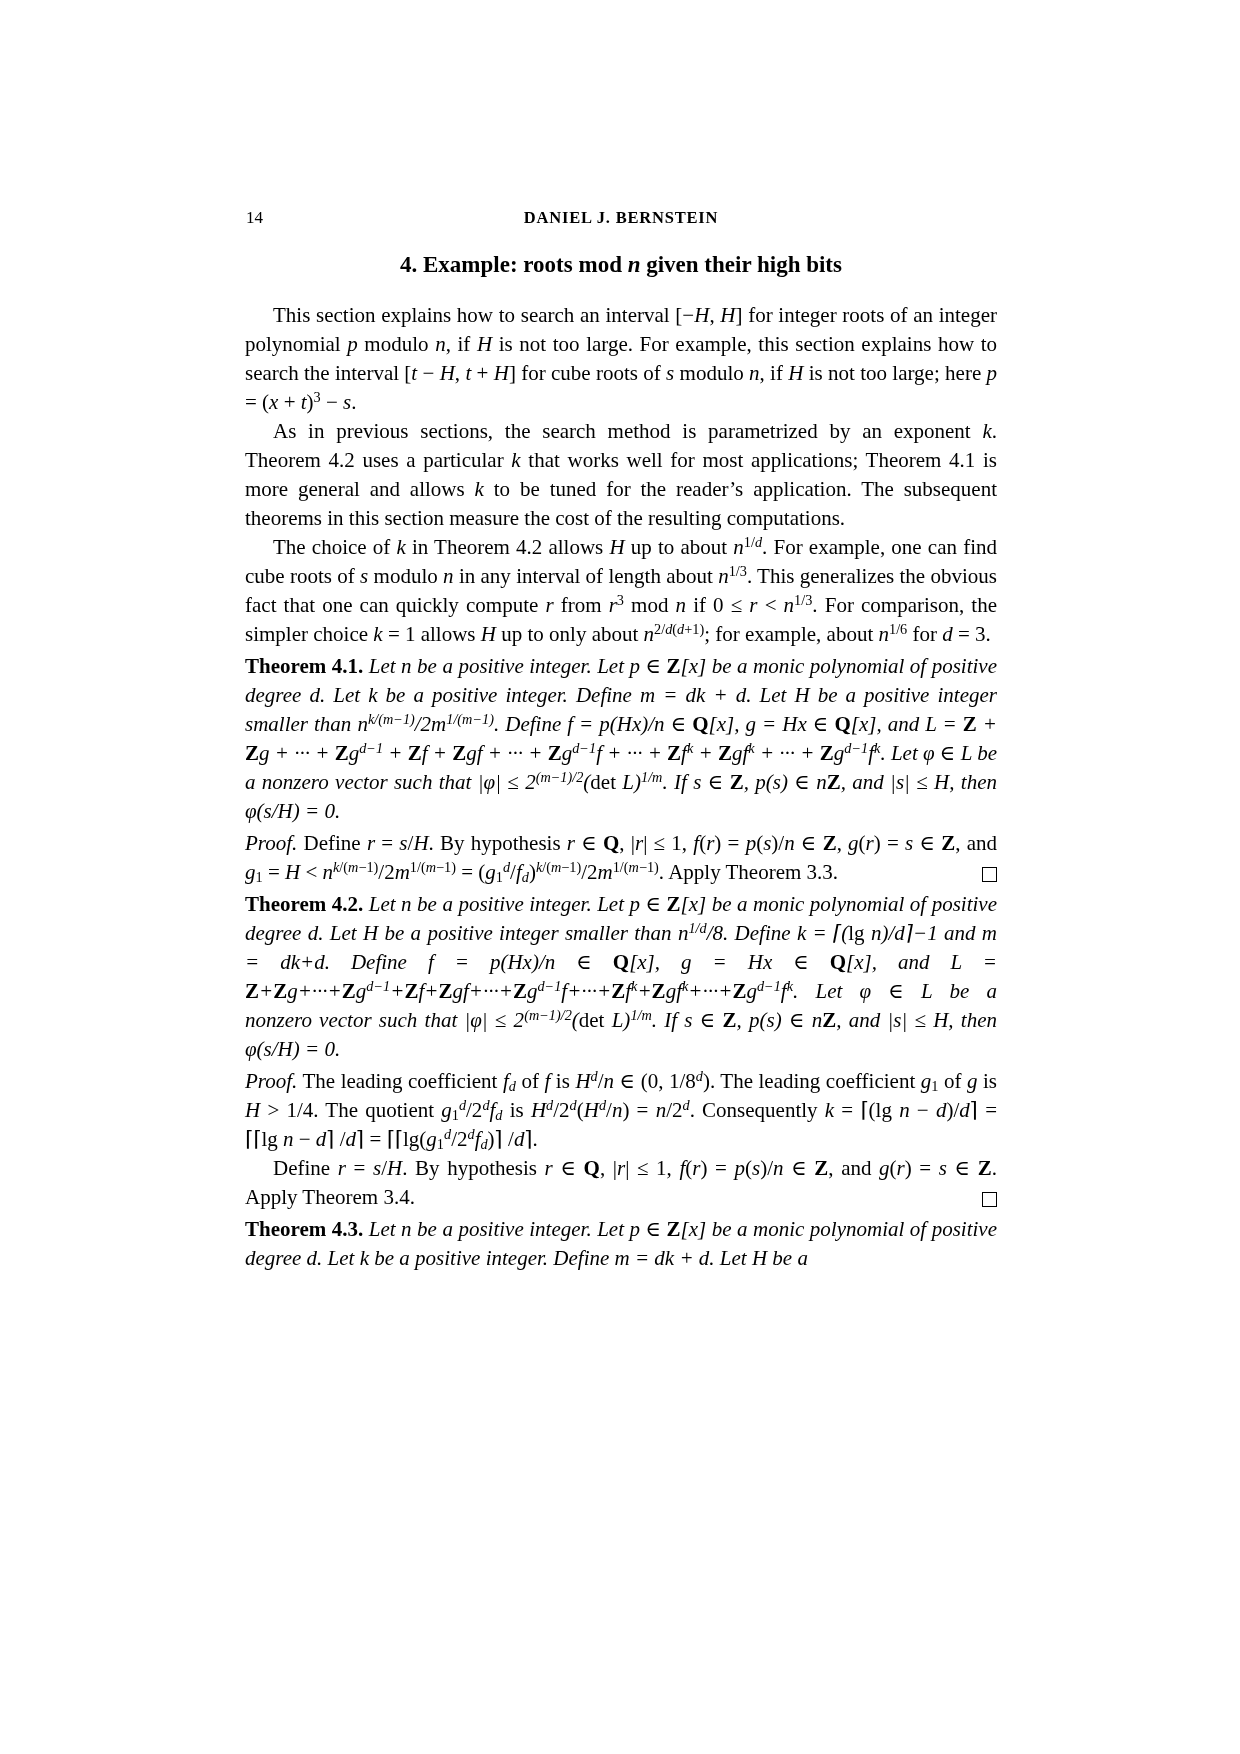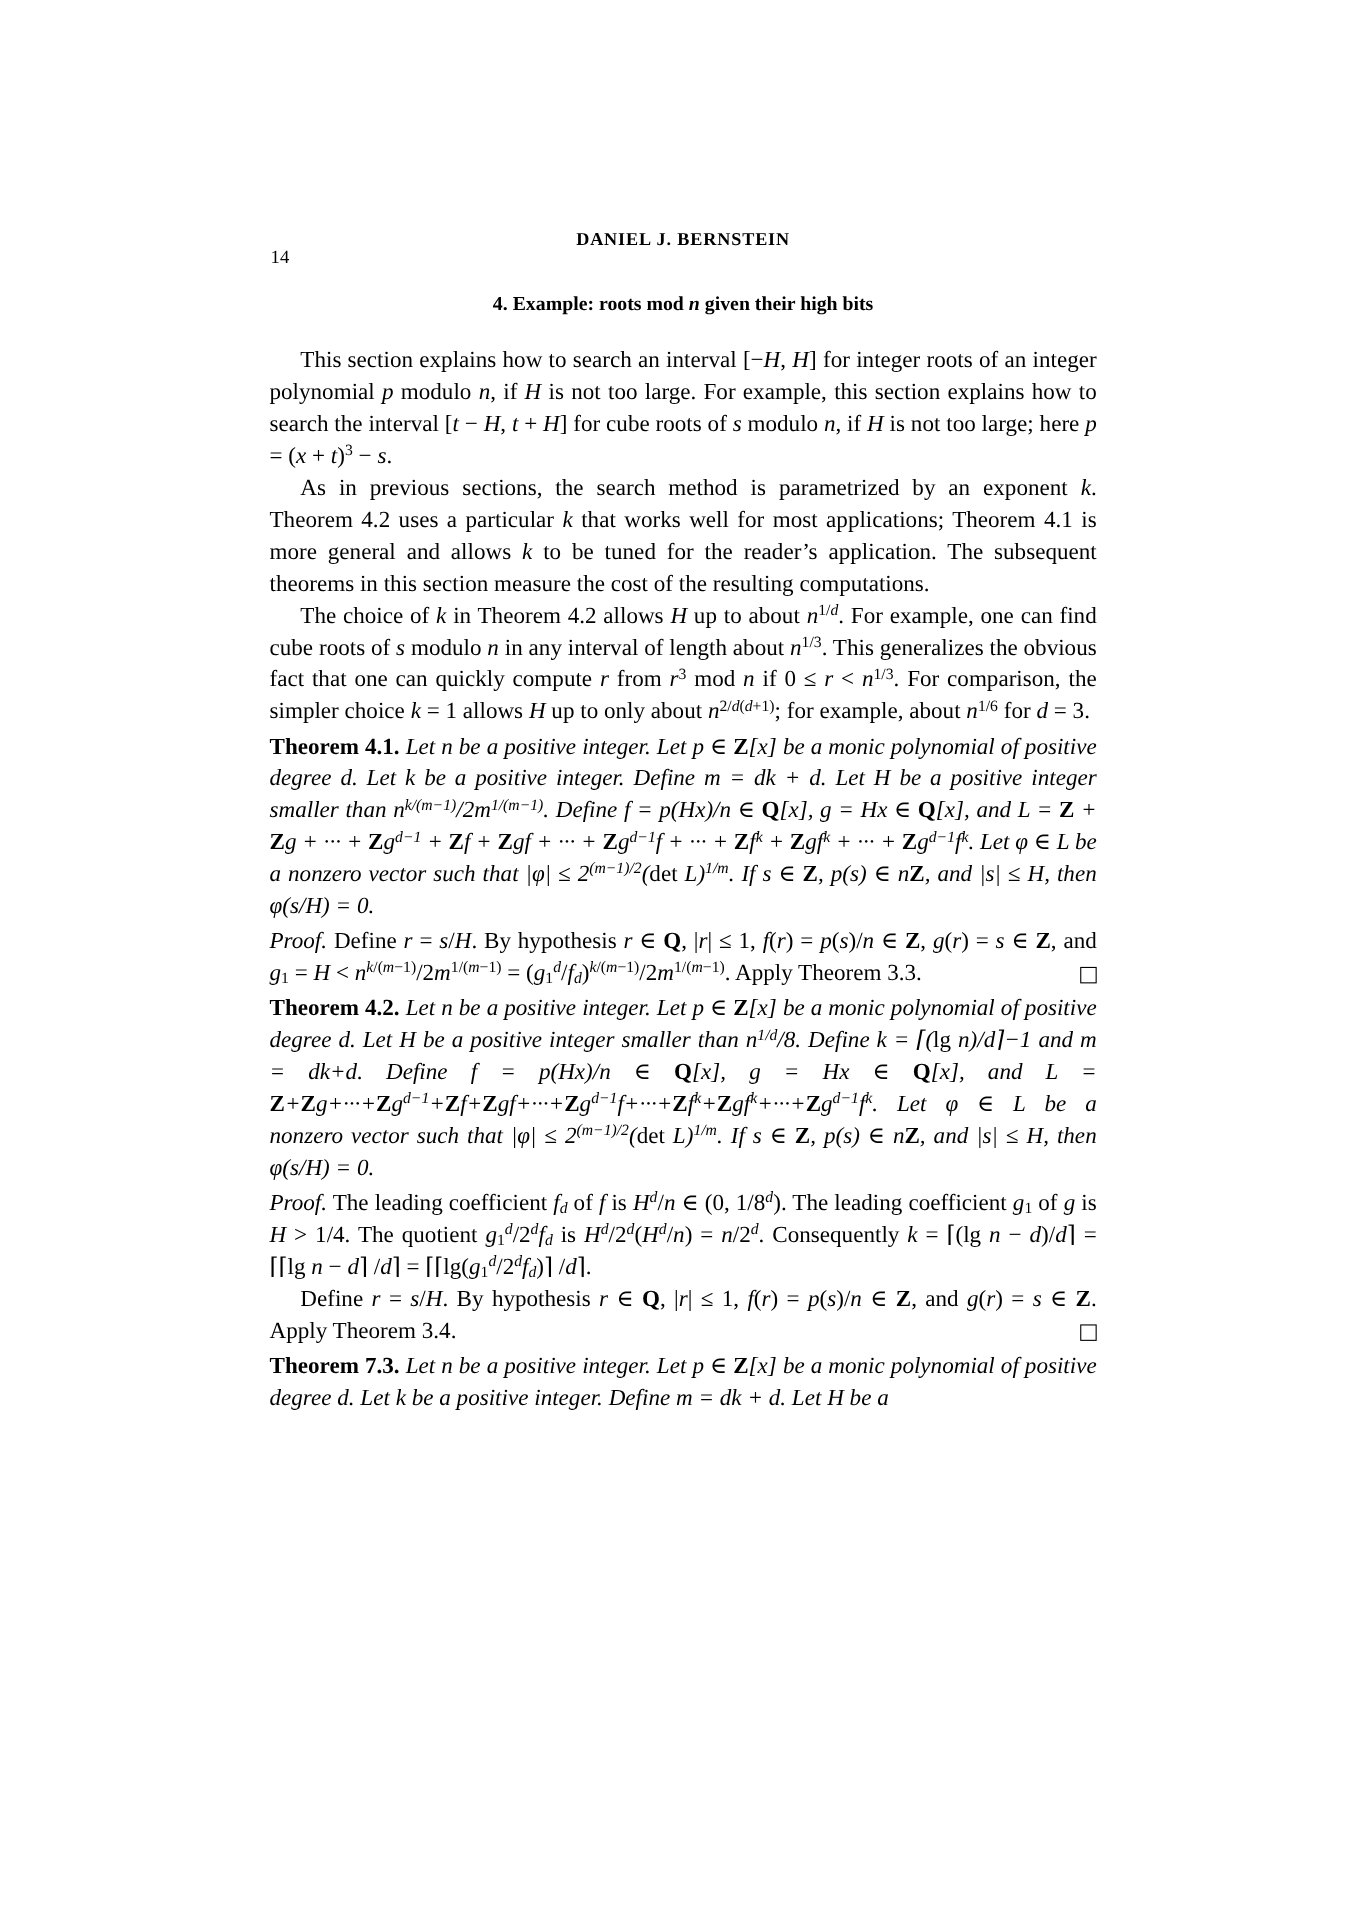--- a/index.html
+++ b/index.html
@@ -28,7 +28,7 @@
   .pagenum {
     position: absolute;
     left: 1px;
-    top: 16px;
+    top: 0;
   }
   .running-head {
     display: block;

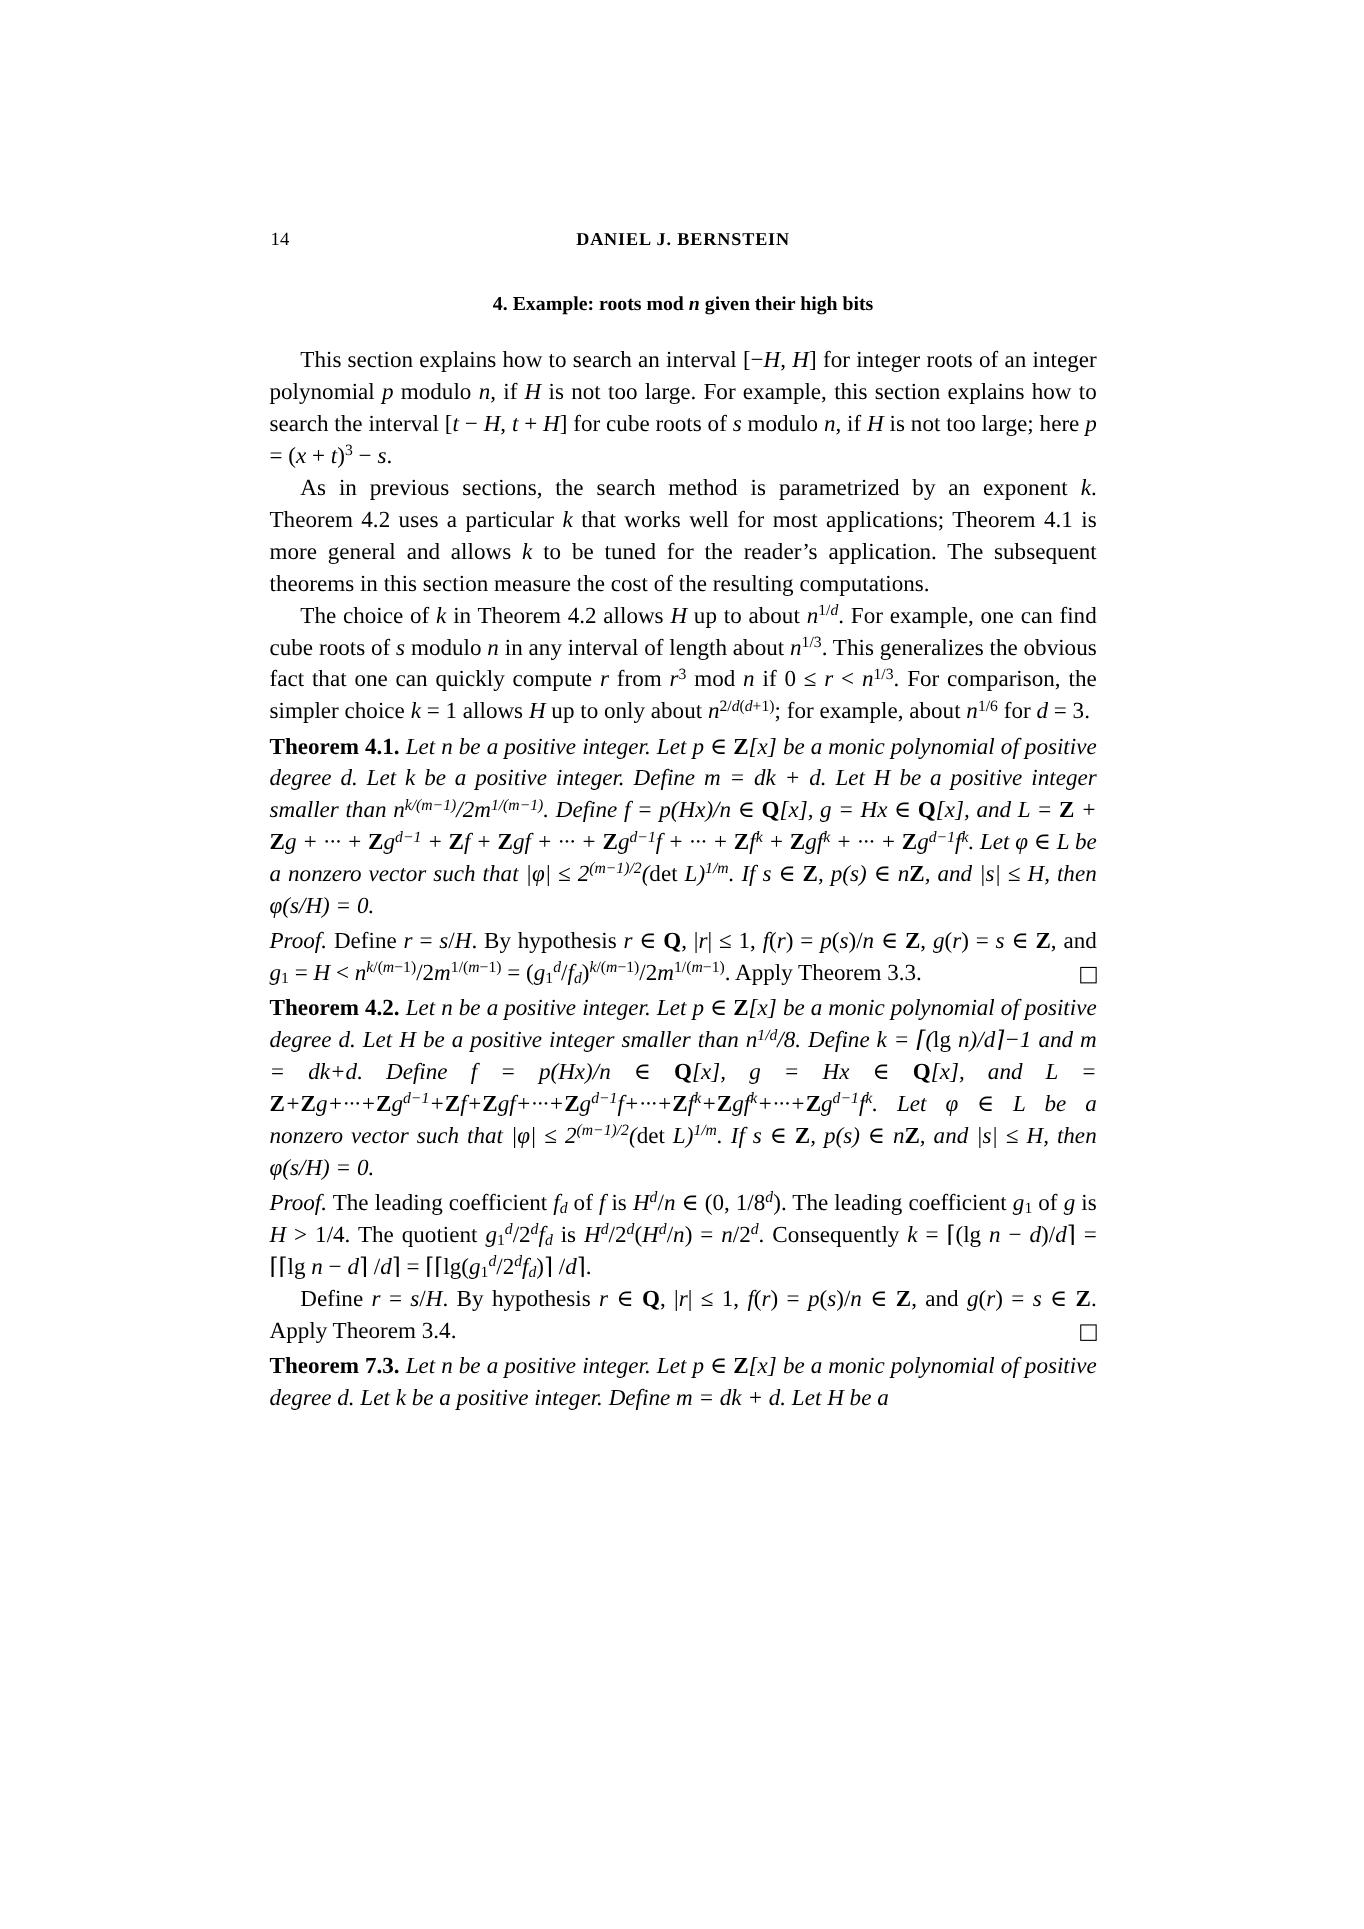--- a/index.html
+++ b/index.html
@@ -44,9 +44,9 @@
     width: 752px;
   }
   .section-heading {
-    margin: 12px;
+    margin: 0;
     text-align: center;
-    font-size: 18px;
+    font-size: 23px;
     line-height: 25px;
     font-weight: bold;
   }

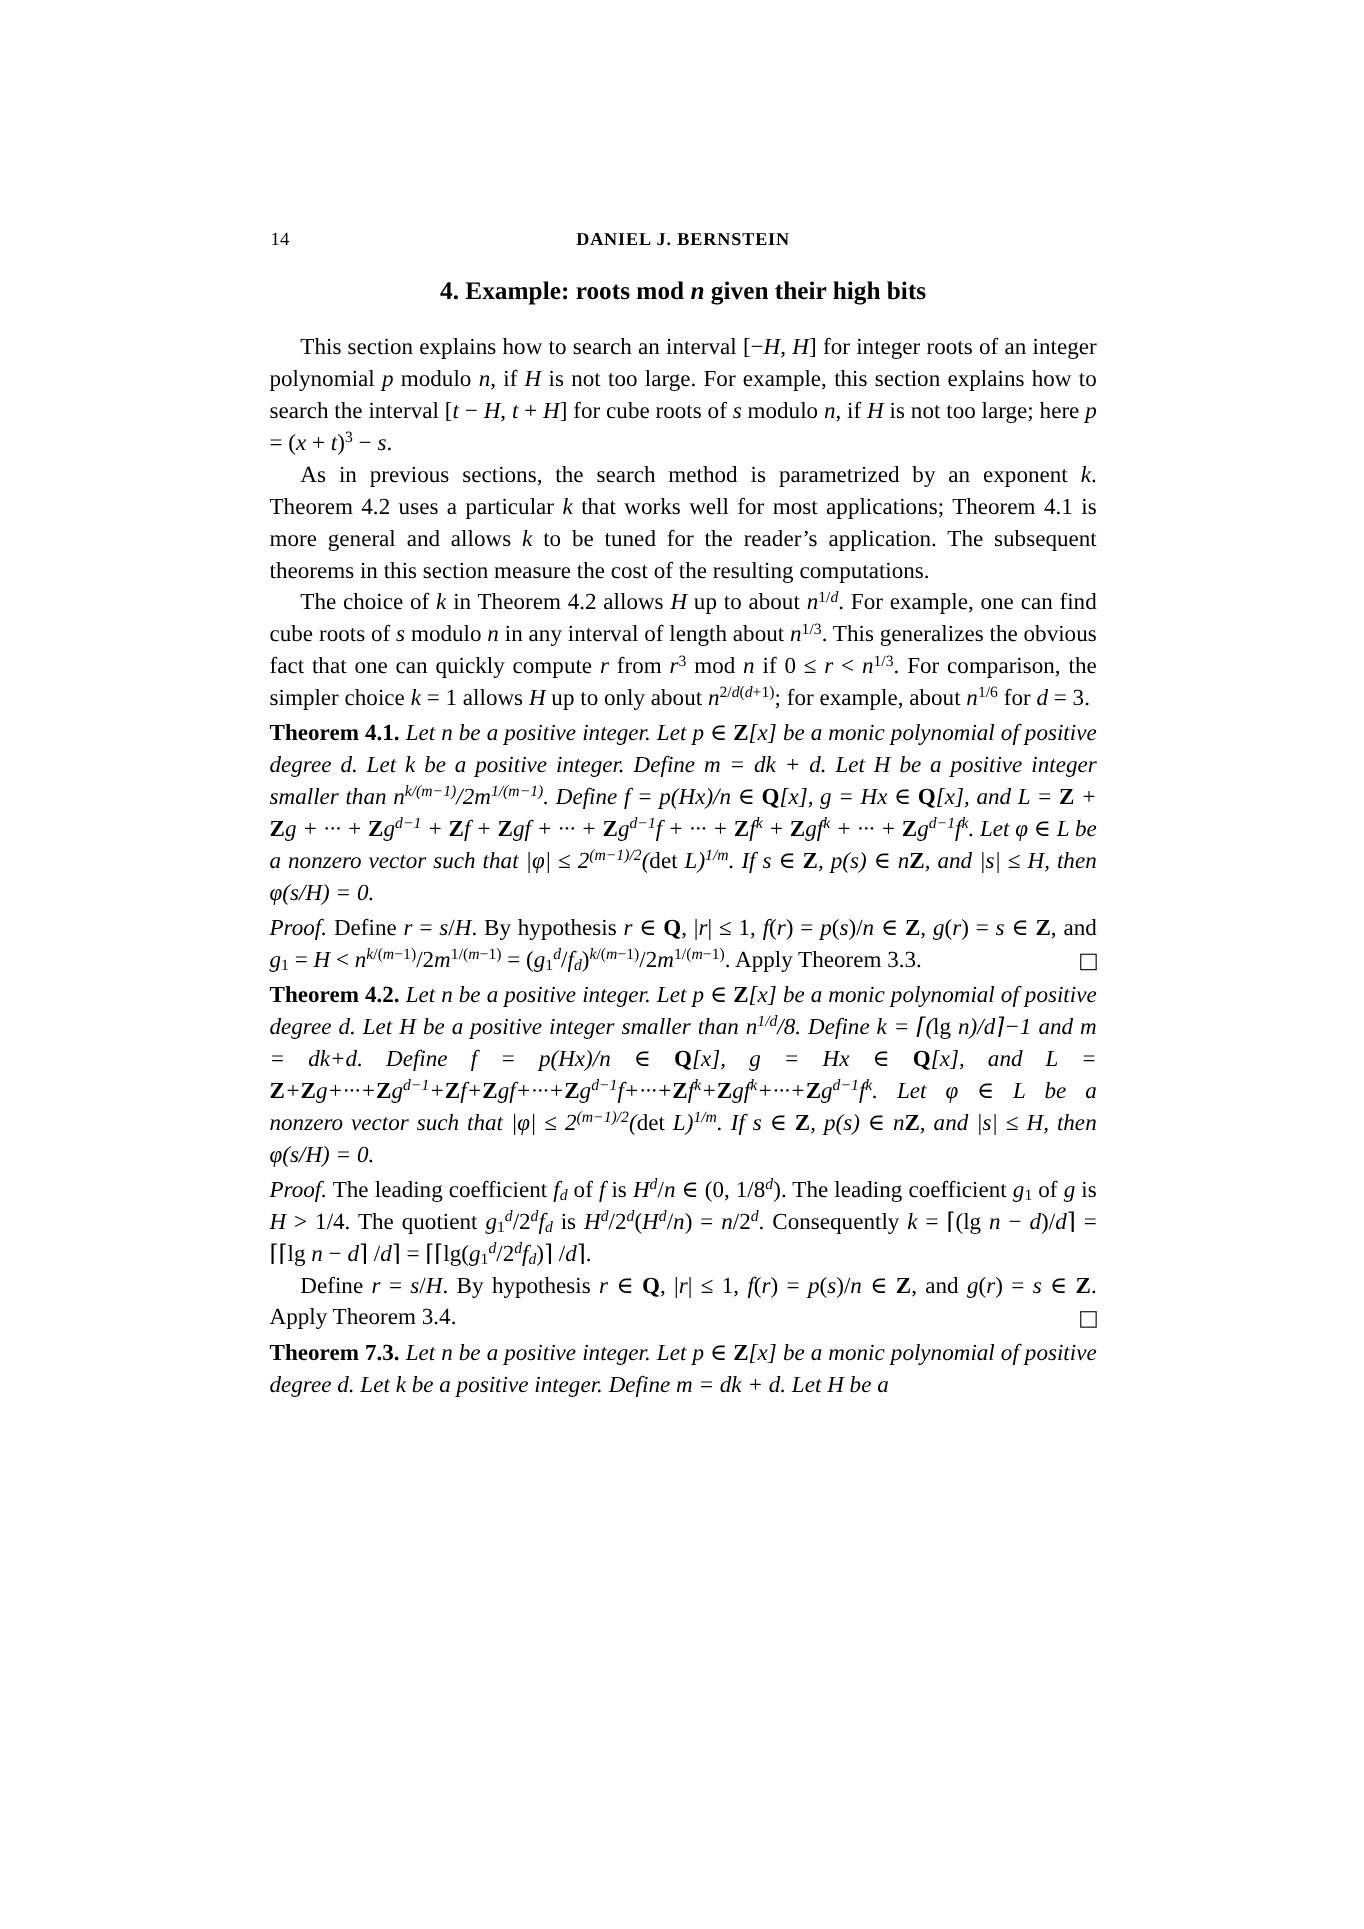--- a/index.html
+++ b/index.html
@@ -110,7 +110,7 @@
     <p class="body proof"><i>Proof.</i> The leading coefficient <i>f<sub>d</sub></i> of <i>f</i> is <i>H</i><sup><i>d</i></sup>/<i>n</i> ∈ (0, 1/8<sup><i>d</i></sup>). The leading coefficient <i>g</i><sub>1</sub> of <i>g</i> is <i>H</i> &gt; 1/4. The quotient <i>g</i><sub>1</sub><sup><i>d</i></sup>/2<sup><i>d</i></sup><i>f<sub>d</sub></i> is <i>H</i><sup><i>d</i></sup>/2<sup><i>d</i></sup>(<i>H</i><sup><i>d</i></sup>/<i>n</i>) = <i>n</i>/2<sup><i>d</i></sup>. Consequently <i>k</i> = ⌈(lg <i>n</i> − <i>d</i>)/<i>d</i>⌉ = ⌈⌈lg <i>n</i> − <i>d</i>⌉ /<i>d</i>⌉ = ⌈⌈lg(<i>g</i><sub>1</sub><sup><i>d</i></sup>/2<sup><i>d</i></sup><i>f<sub>d</sub></i>)⌉ /<i>d</i>⌉.</p>
     <p class="body indent">Define <i>r</i> = <i>s</i>/<i>H</i>. By hypothesis <i>r</i> ∈ <b>Q</b>, |<i>r</i>| ≤ 1, <i>f</i>(<i>r</i>) = <i>p</i>(<i>s</i>)/<i>n</i> ∈ <b>Z</b>, and <i>g</i>(<i>r</i>) = <i>s</i> ∈ <b>Z</b>. Apply Theorem 3.4.<span class="qed"></span></p>
 
-    <p class="body thm"><span class="thm-head">Theorem 7.3.</span> Let n be a positive integer. Let p ∈ <span class="bfup">Z</span>[x] be a monic polynomial of positive degree d. Let k be a positive integer. Define m = dk + d. Let H be a</p>
+    <p class="body thm"><span class="thm-head">Theorem 4.3.</span> Let n be a positive integer. Let p ∈ <span class="bfup">Z</span>[x] be a monic polynomial of positive degree d. Let k be a positive integer. Define m = dk + d. Let H be a</p>
   </div>
 
 </div>

